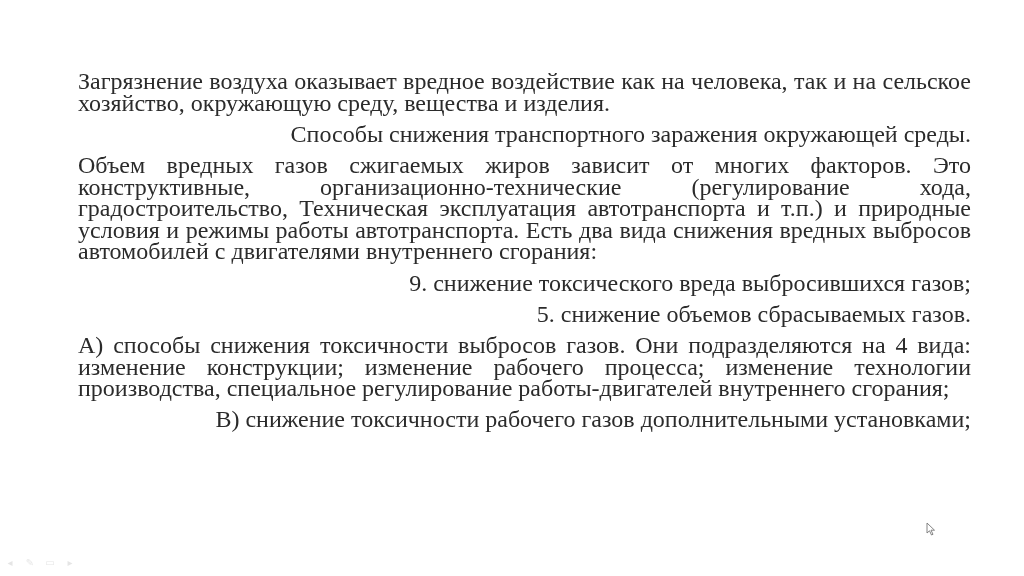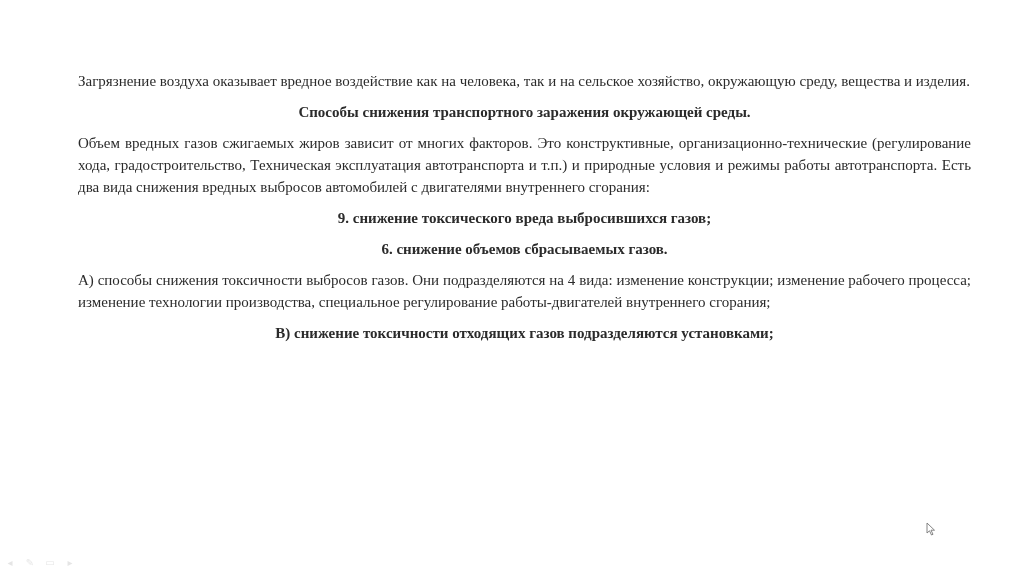--- a/index.html
+++ b/index.html
@@ -26,7 +26,7 @@
       top: 71px;
       width: 893px;
       color: #2b2b2b;
-      font-size: 15px;
+      font-size: 24px;
       line-height: 21.6px;
     }
     .para {

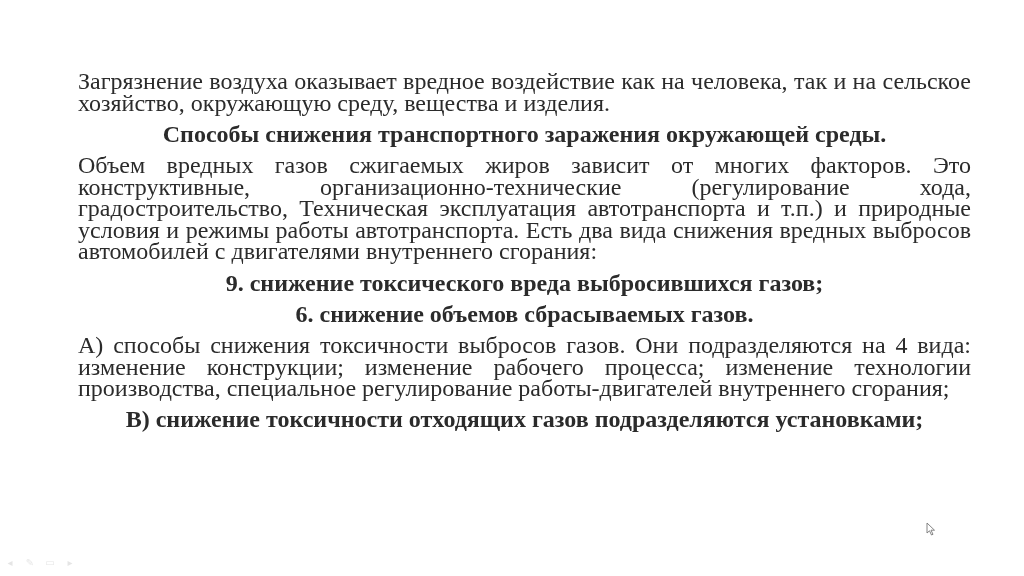--- a/index.html
+++ b/index.html
@@ -34,8 +34,7 @@
       text-align: justify;
     }
     .para.nojust {
-      text-align: center;
-      font-weight: bold;
+      text-align: right;
     }
     .slideshow-toolbar {
       position: absolute;

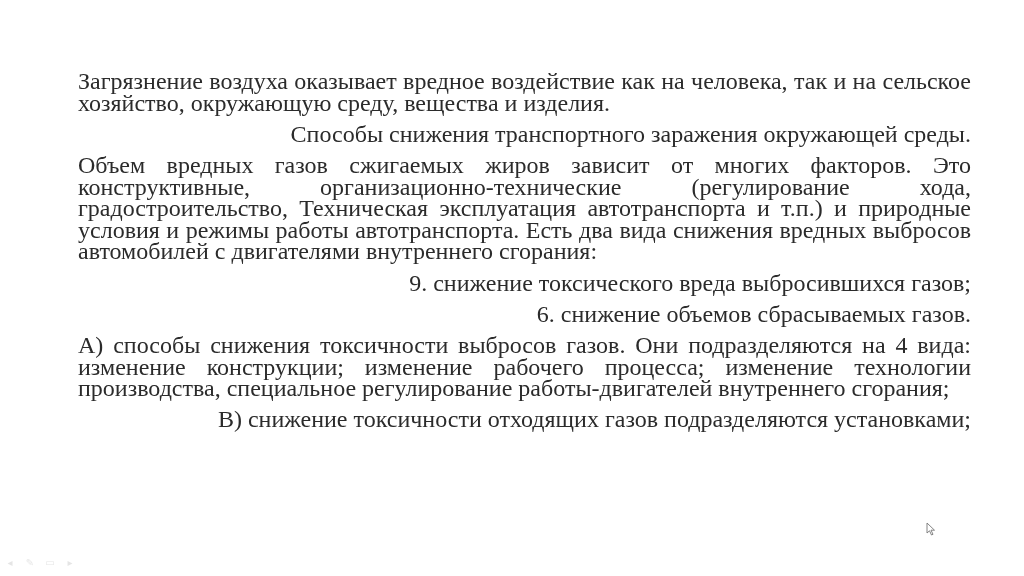--- a/index.html
+++ b/index.html
@@ -72,7 +72,7 @@
     <p class="para nojust">Способы снижения транспортного заражения окружающей среды.</p>
     <p class="para">Объем вредных газов сжигаемых жиров зависит от многих факторов. Это конструктивные, организационно-технические (регулирование хода, градостроительство, Техническая эксплуатация автотранспорта и т.п.) и природные условия и режимы работы автотранспорта. Есть два вида снижения вредных выбросов автомобилей с двигателями внутреннего сгорания:</p>
     <p class="para nojust">9. снижение токсического вреда выбросившихся газов;</p>
-    <p class="para nojust">6. снижение объемов сбрасываемых газов.</p>
+    <p class="para nojust">5. снижение объемов сбрасываемых газов.</p>
     <p class="para">А) способы снижения токсичности выбросов газов. Они подразделяются на 4 вида: изменение конструкции; изменение рабочего процесса; изменение технологии производства, специальное регулирование работы-двигателей внутреннего сгорания;</p>
     <p class="para nojust">В) снижение токсичности отходящих газов подразделяются установками;</p>
   </div>

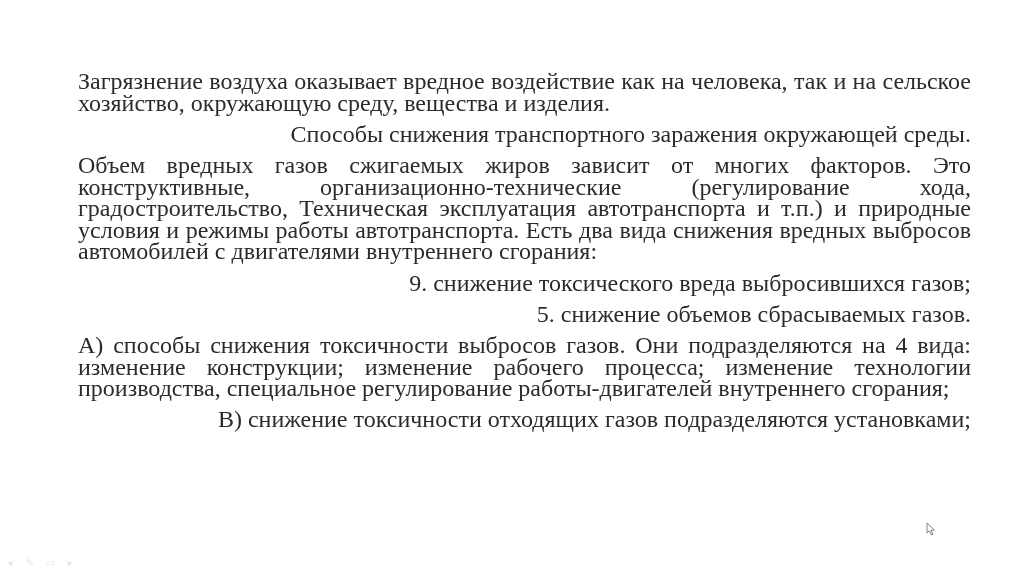--- a/index.html
+++ b/index.html
@@ -74,7 +74,7 @@
     <p class="para nojust">9. снижение токсического вреда выбросившихся газов;</p>
     <p class="para nojust">5. снижение объемов сбрасываемых газов.</p>
     <p class="para">А) способы снижения токсичности выбросов газов. Они подразделяются на 4 вида: изменение конструкции; изменение рабочего процесса; изменение технологии производства, специальное регулирование работы-двигателей внутреннего сгорания;</p>
-    <p class="para nojust">В) снижение токсичности отходящих газов подразделяются установками;</p>
+    <p class="para nojust">В) снижение токсичности рабочего газов дополнительными установками;</p>
   </div>
 
   <div class="slideshow-toolbar">

